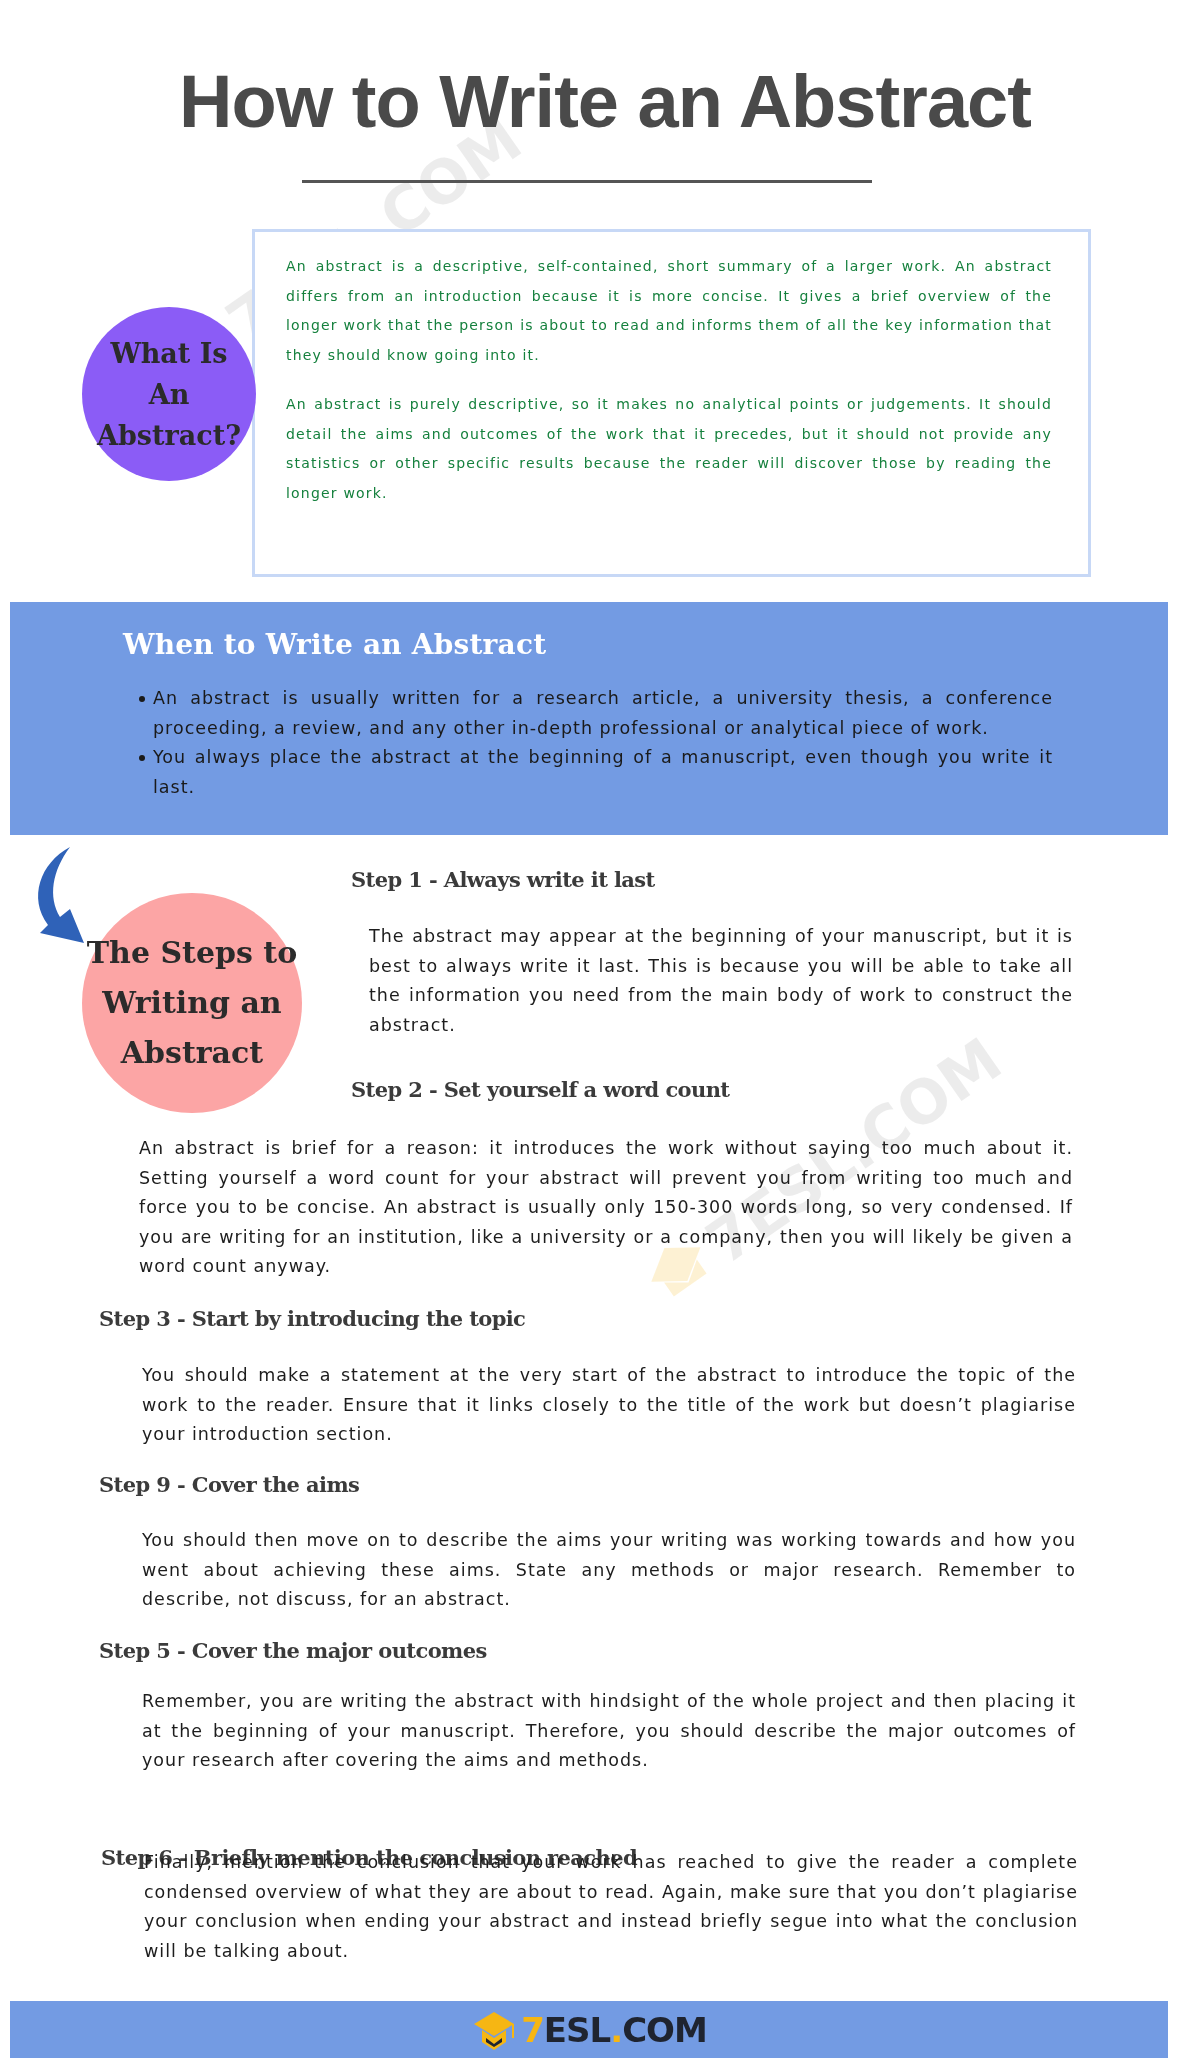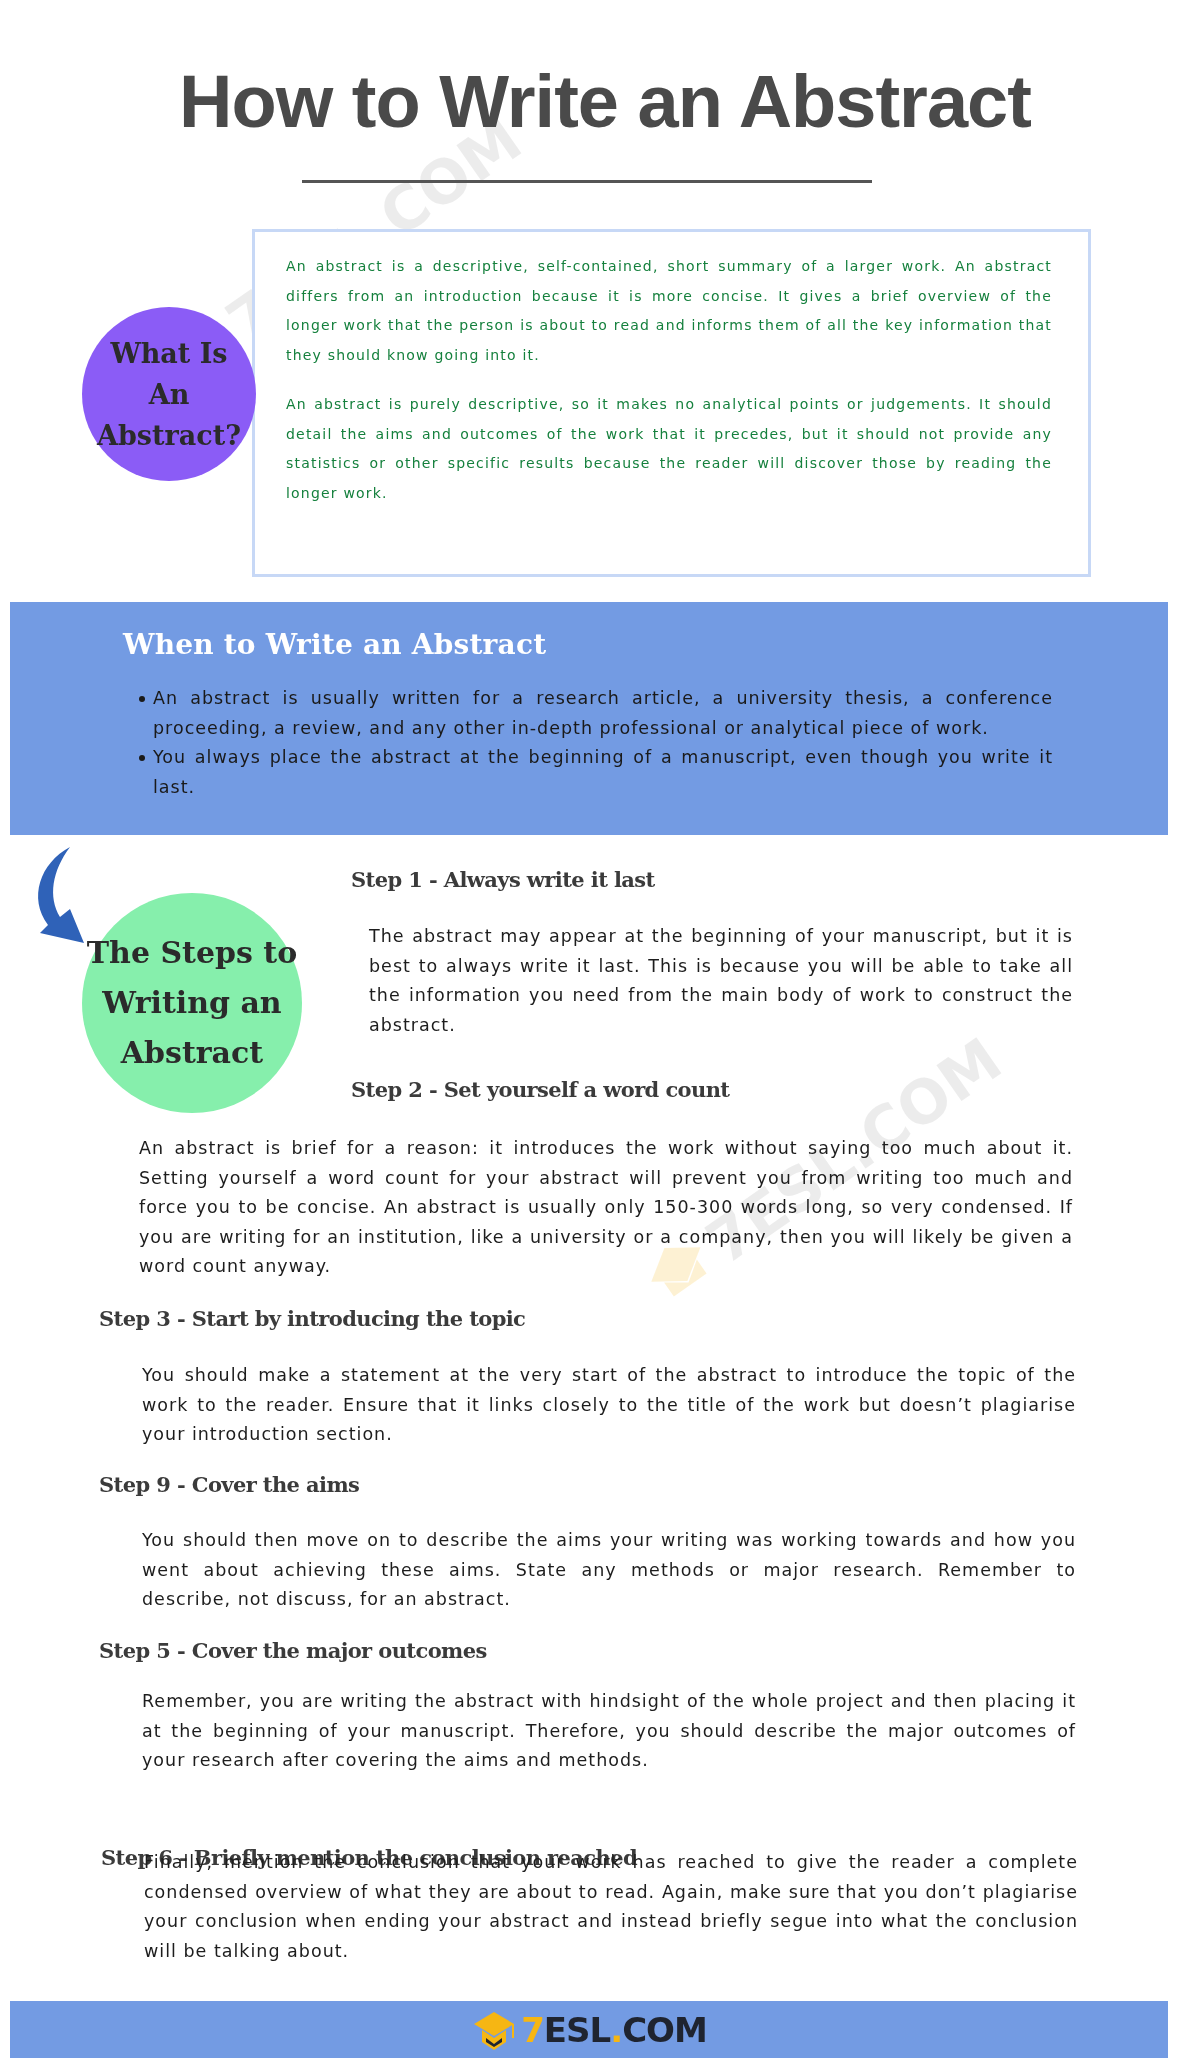--- a/index.html
+++ b/index.html
@@ -55,7 +55,7 @@
   .arrow { position: absolute; left: 22px; top: 843px; width: 72px; height: 112px; }
   .steps-circle {
     position: absolute; left: 82px; top: 893px; width: 220px; height: 220px; border-radius: 50%;
-    background: #86efac; display: flex; align-items: center; justify-content: center; text-align: center;
+    background: #fca5a5; display: flex; align-items: center; justify-content: center; text-align: center;
     font-family: "DejaVu Serif", serif; font-weight: bold; font-size: 30px; line-height: 50px; color: #2b2b2b;
   }
   .steps-circle span { display: block; }

